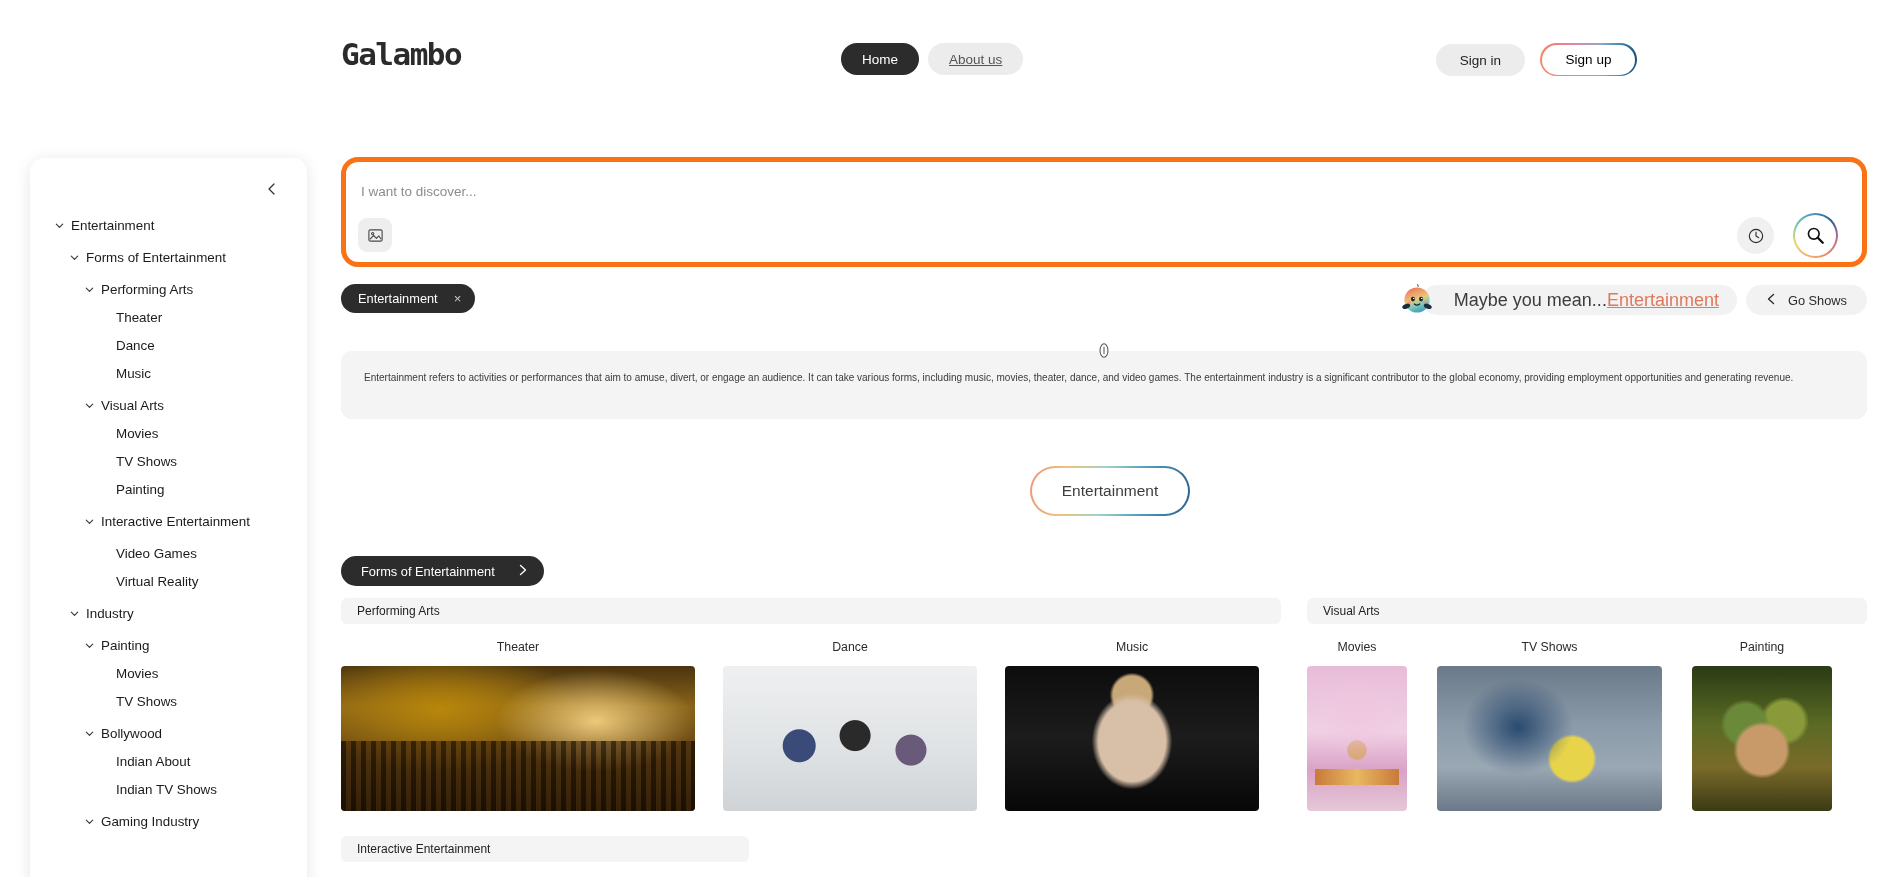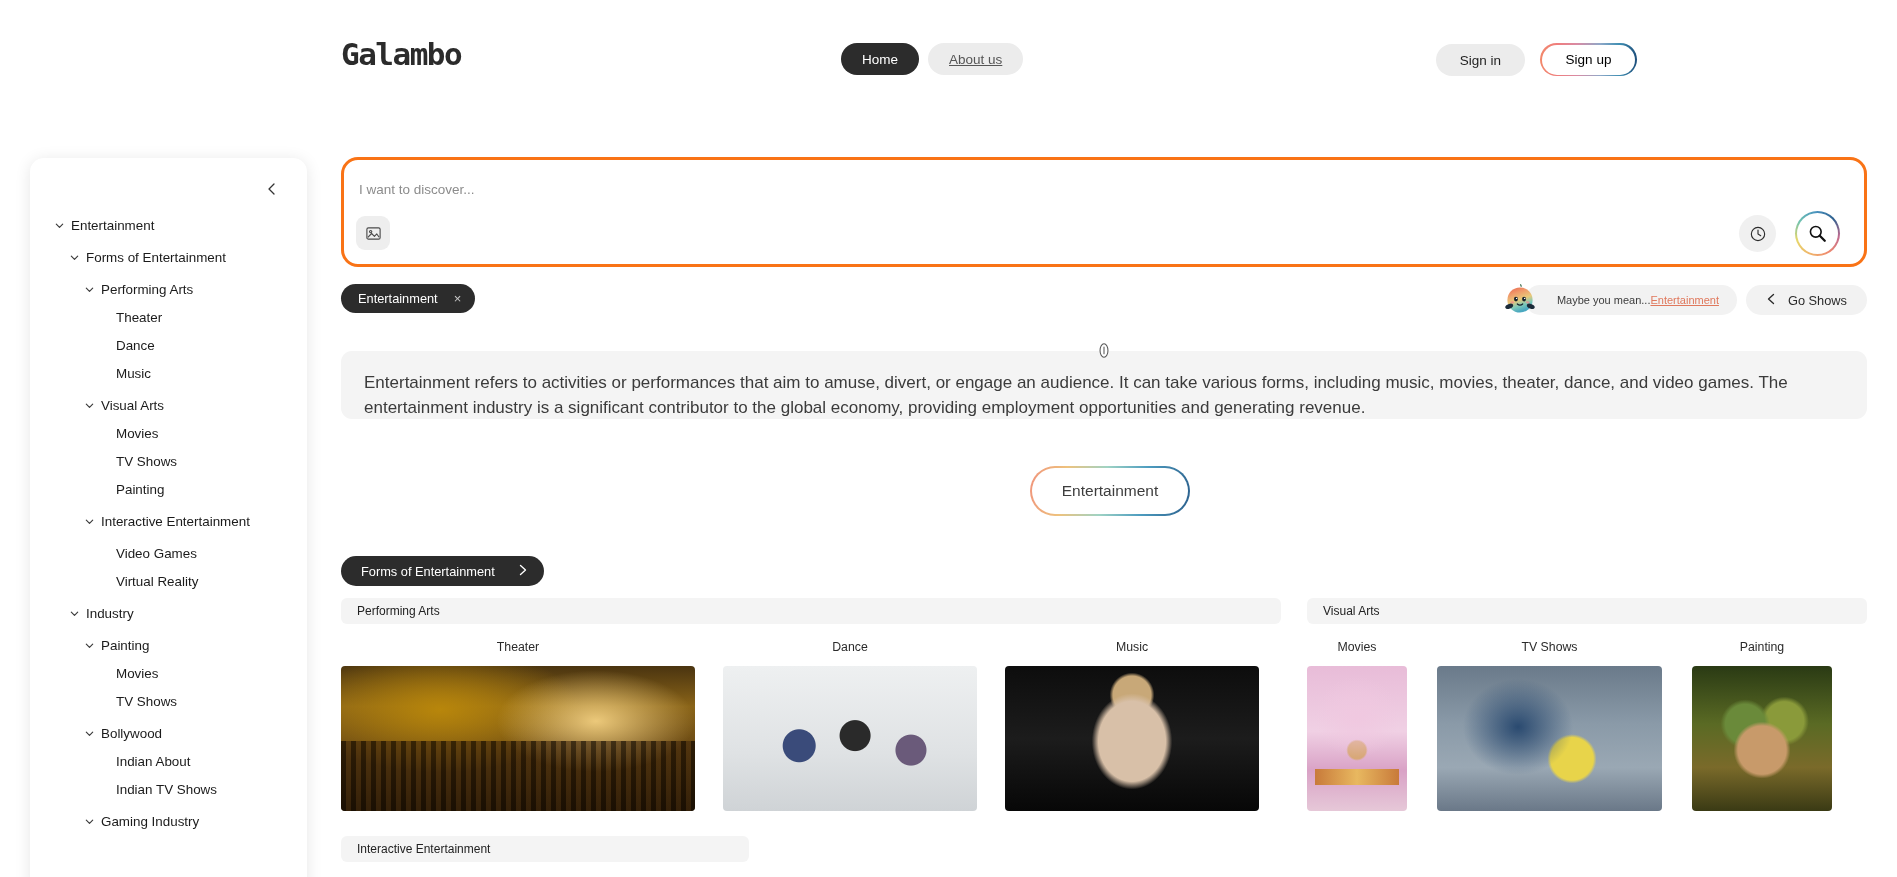--- a/index.html
+++ b/index.html
@@ -71,7 +71,7 @@
   
   .search-card {
     position: absolute; left: 341px; top: 157px; width: 1526px; height: 110px;
-    background: #ffffff; border: 3px solid #f97316; border-radius: 17px;
+    background: #ffffff; border: 5px solid #f97316; border-radius: 17px;
   }
   .search-placeholder {
     position: absolute; left: 15px; top: 22px;

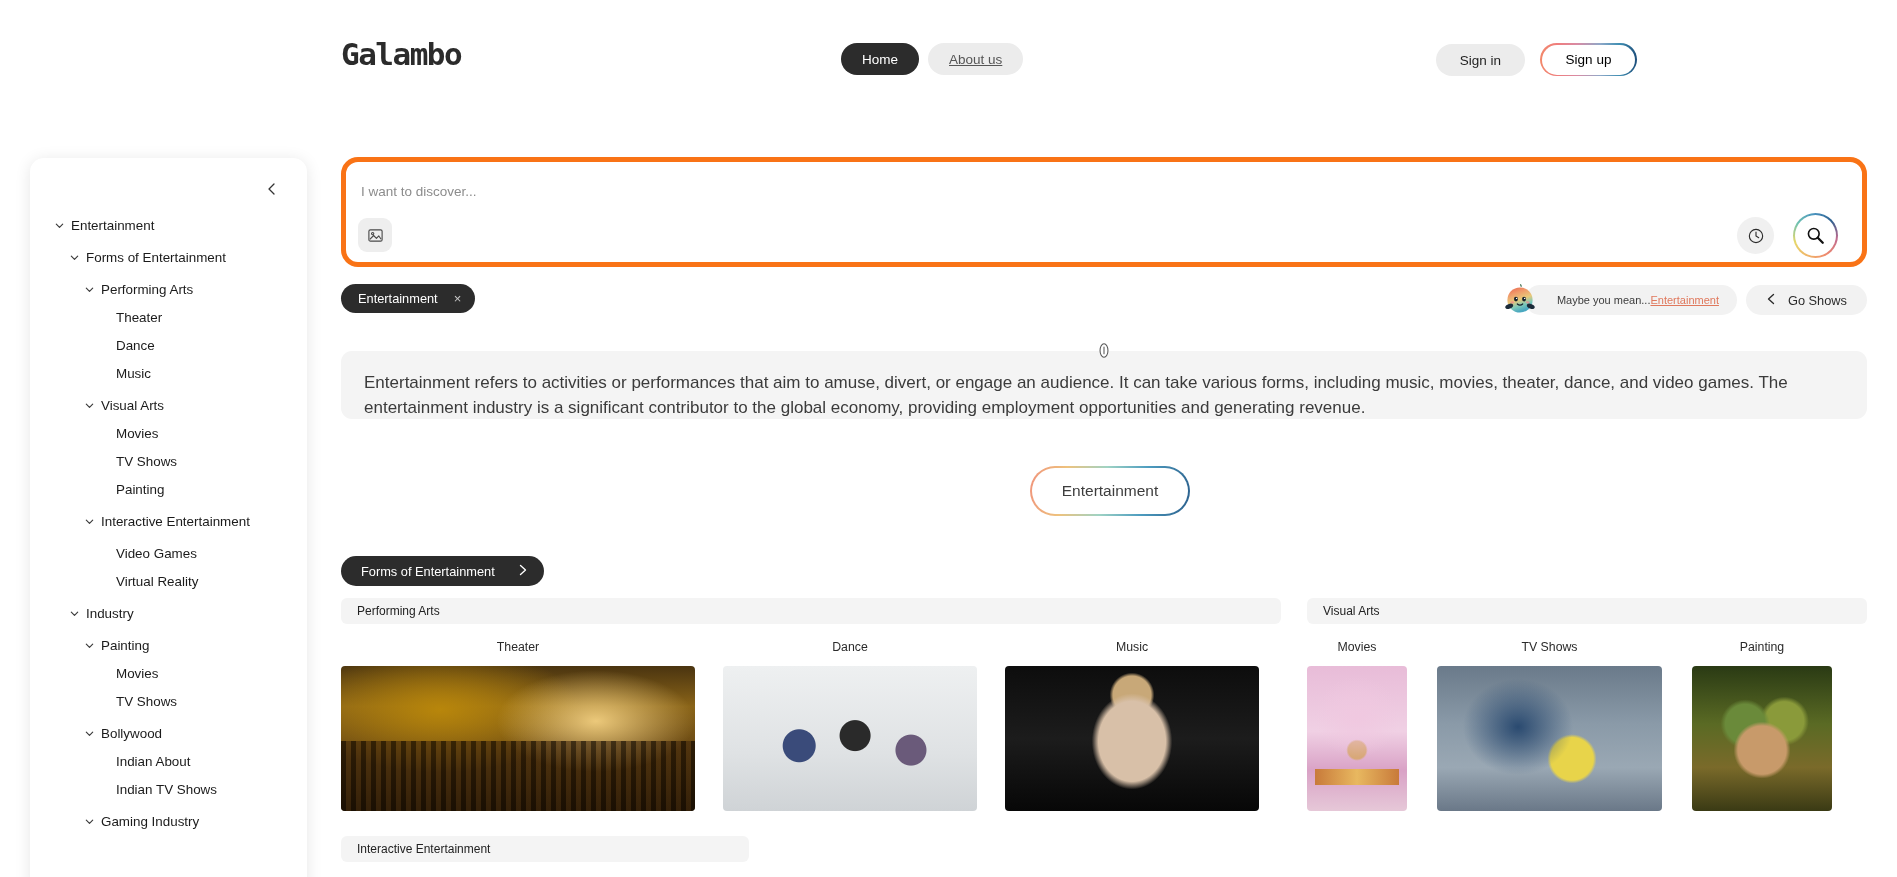--- a/index.html
+++ b/index.html
@@ -110,7 +110,7 @@
   .mascot { width: 36px; height: 36px; position: relative; z-index: 2; margin-right: -22px; }
   .suggest-pill {
     height: 30px; padding: 0 18px 0 32px; border-radius: 15px; background: #f2f2f2;
-    display: flex; align-items: center; font-size: 11px; color: #3c3c3c; white-space: nowrap;
+    display: flex; align-items: center; font-size: 18px; color: #3c3c3c; white-space: nowrap;
   }
   .suggest-pill a { color: #e0785c; text-decoration: underline; cursor: pointer; }
   .goback-pill {

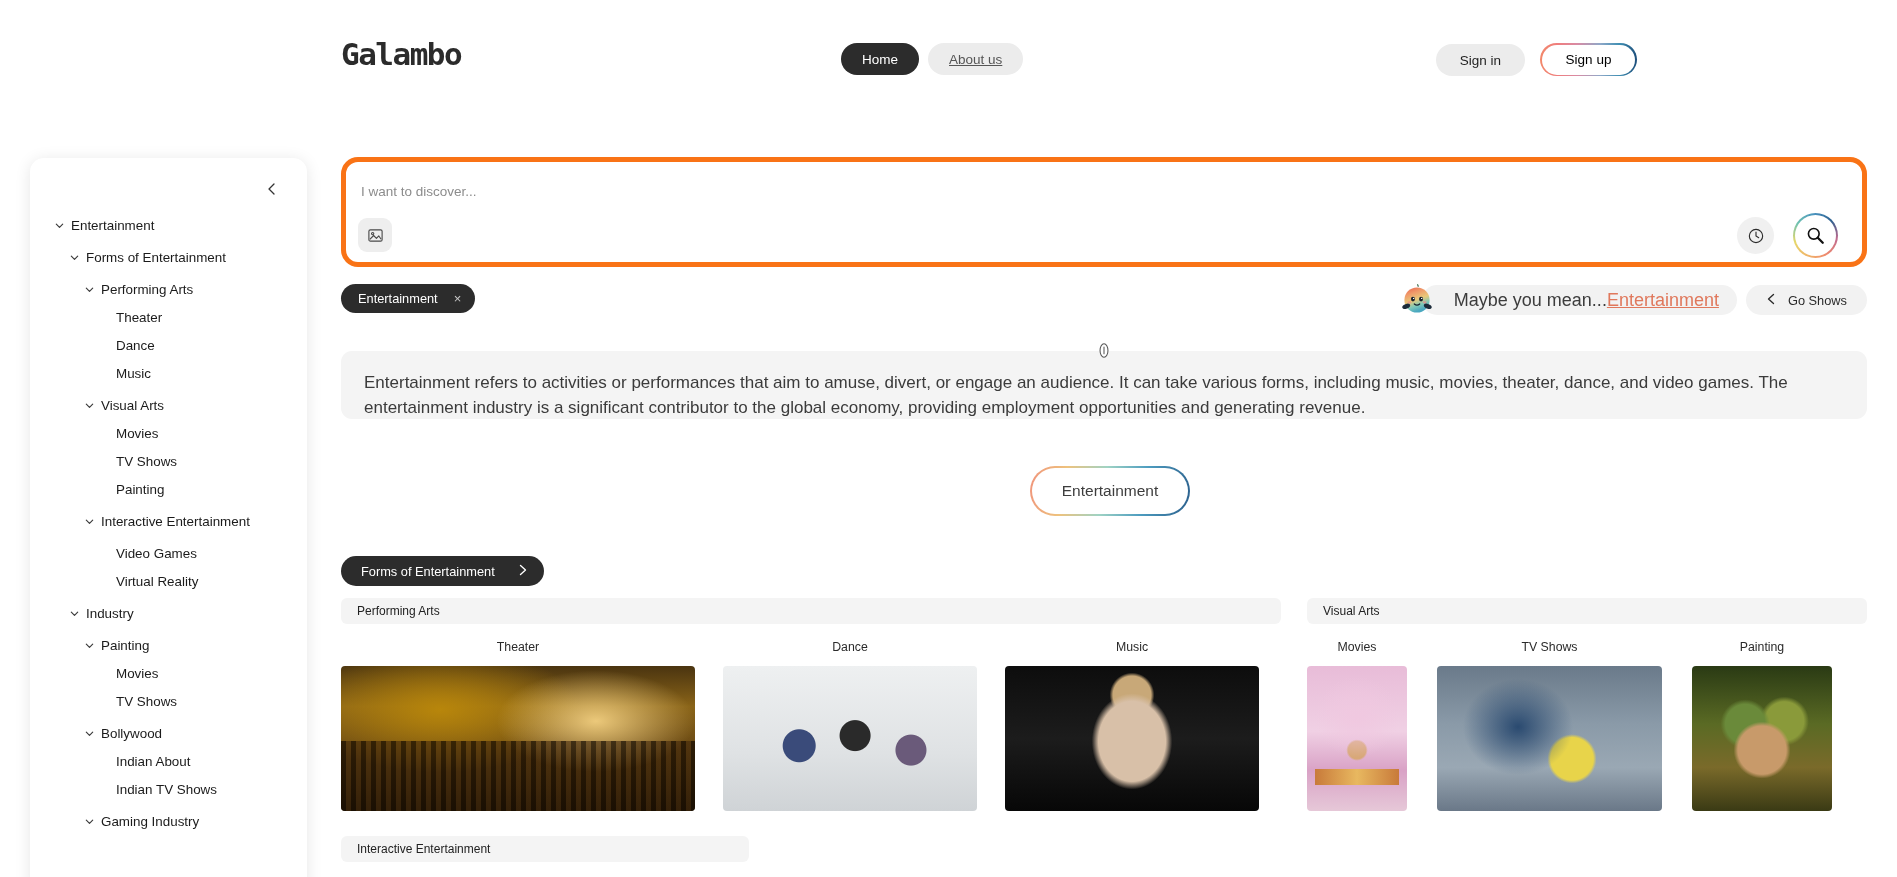--- a/index.html
+++ b/index.html
@@ -129,7 +129,7 @@
   }
   .desc-text {
     position: absolute; left: 23px; top: 20px; right: 23px;
-    font-size: 17px; line-height: 1.45; color: #3b3b3b;
+    font-size: 10px; line-height: 1.45; color: #3b3b3b;
   }
 
   

